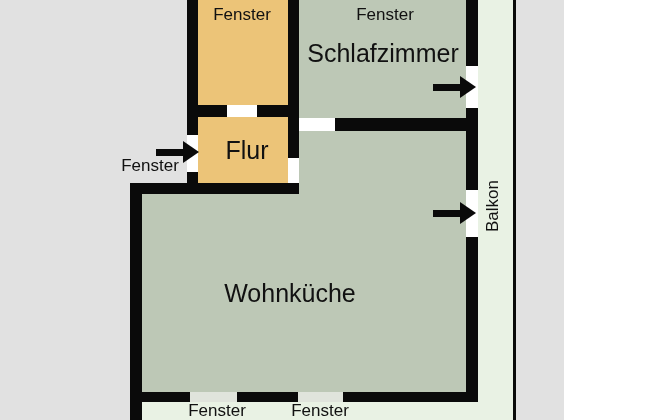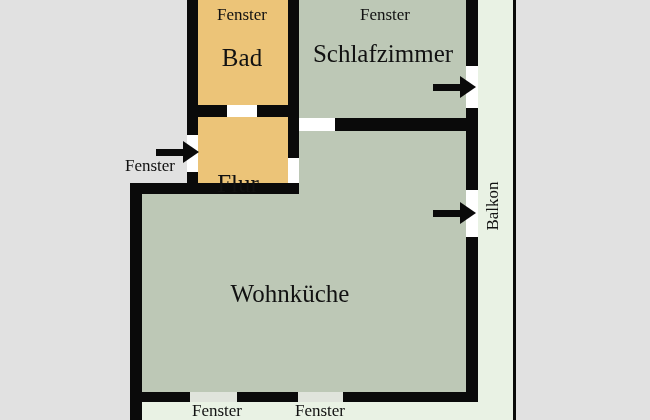--- a/index.html
+++ b/index.html
@@ -15,10 +15,10 @@
   html,body{margin:0;padding:0;}
   #canvas{
     position:relative;
-    width:650px;height:420px;
+    width:564px;height:420px;
     background:var(--background);
     overflow:hidden;
-    font-family:Liberation Serif, serif;
+    font-family:Liberation Sans, sans-serif;
   }
   .abs{position:absolute;}
   .wall{background:var(--wall);}

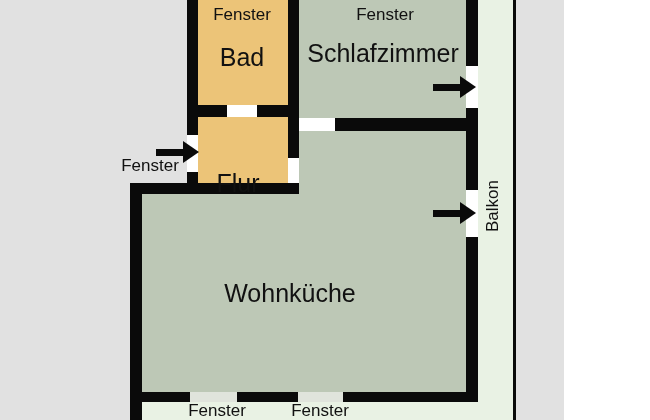--- a/index.html
+++ b/index.html
@@ -99,7 +99,6 @@
 
   <div class="lbl small" style="left:242px;top:14px;">Fenster</div>
   <div class="lbl small" style="left:385px;top:14px;">Fenster</div>
-  <div class="lbl big" style="left:242px;top:57px;">Bad</div>
   <div class="lbl big" style="left:383px;top:53px;">Schlafzimmer</div>
   <div class="lbl big" style="left:238px;top:150px;margin-top:33px;">Flur</div>
   <div class="lbl small" style="left:150px;top:165px;">Fenster</div>

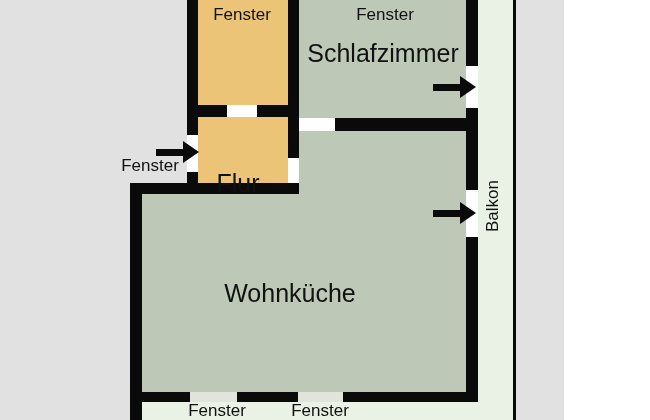--- a/index.html
+++ b/index.html
@@ -100,7 +100,7 @@
   <div class="lbl small" style="left:242px;top:14px;">Fenster</div>
   <div class="lbl small" style="left:385px;top:14px;">Fenster</div>
   <div class="lbl big" style="left:383px;top:53px;">Schlafzimmer</div>
-  <div class="lbl big" style="left:238px;top:150px;margin-top:33px;">Flur</div>
+  <div class="lbl big" style="left:247px;top:150px;">Flur</div>
   <div class="lbl small" style="left:150px;top:165px;">Fenster</div>
   <div class="lbl big" style="left:290px;top:293px;">Wohnküche</div>
   <div class="lbl small vertical" style="left:492px;top:206px;">Balkon</div>

